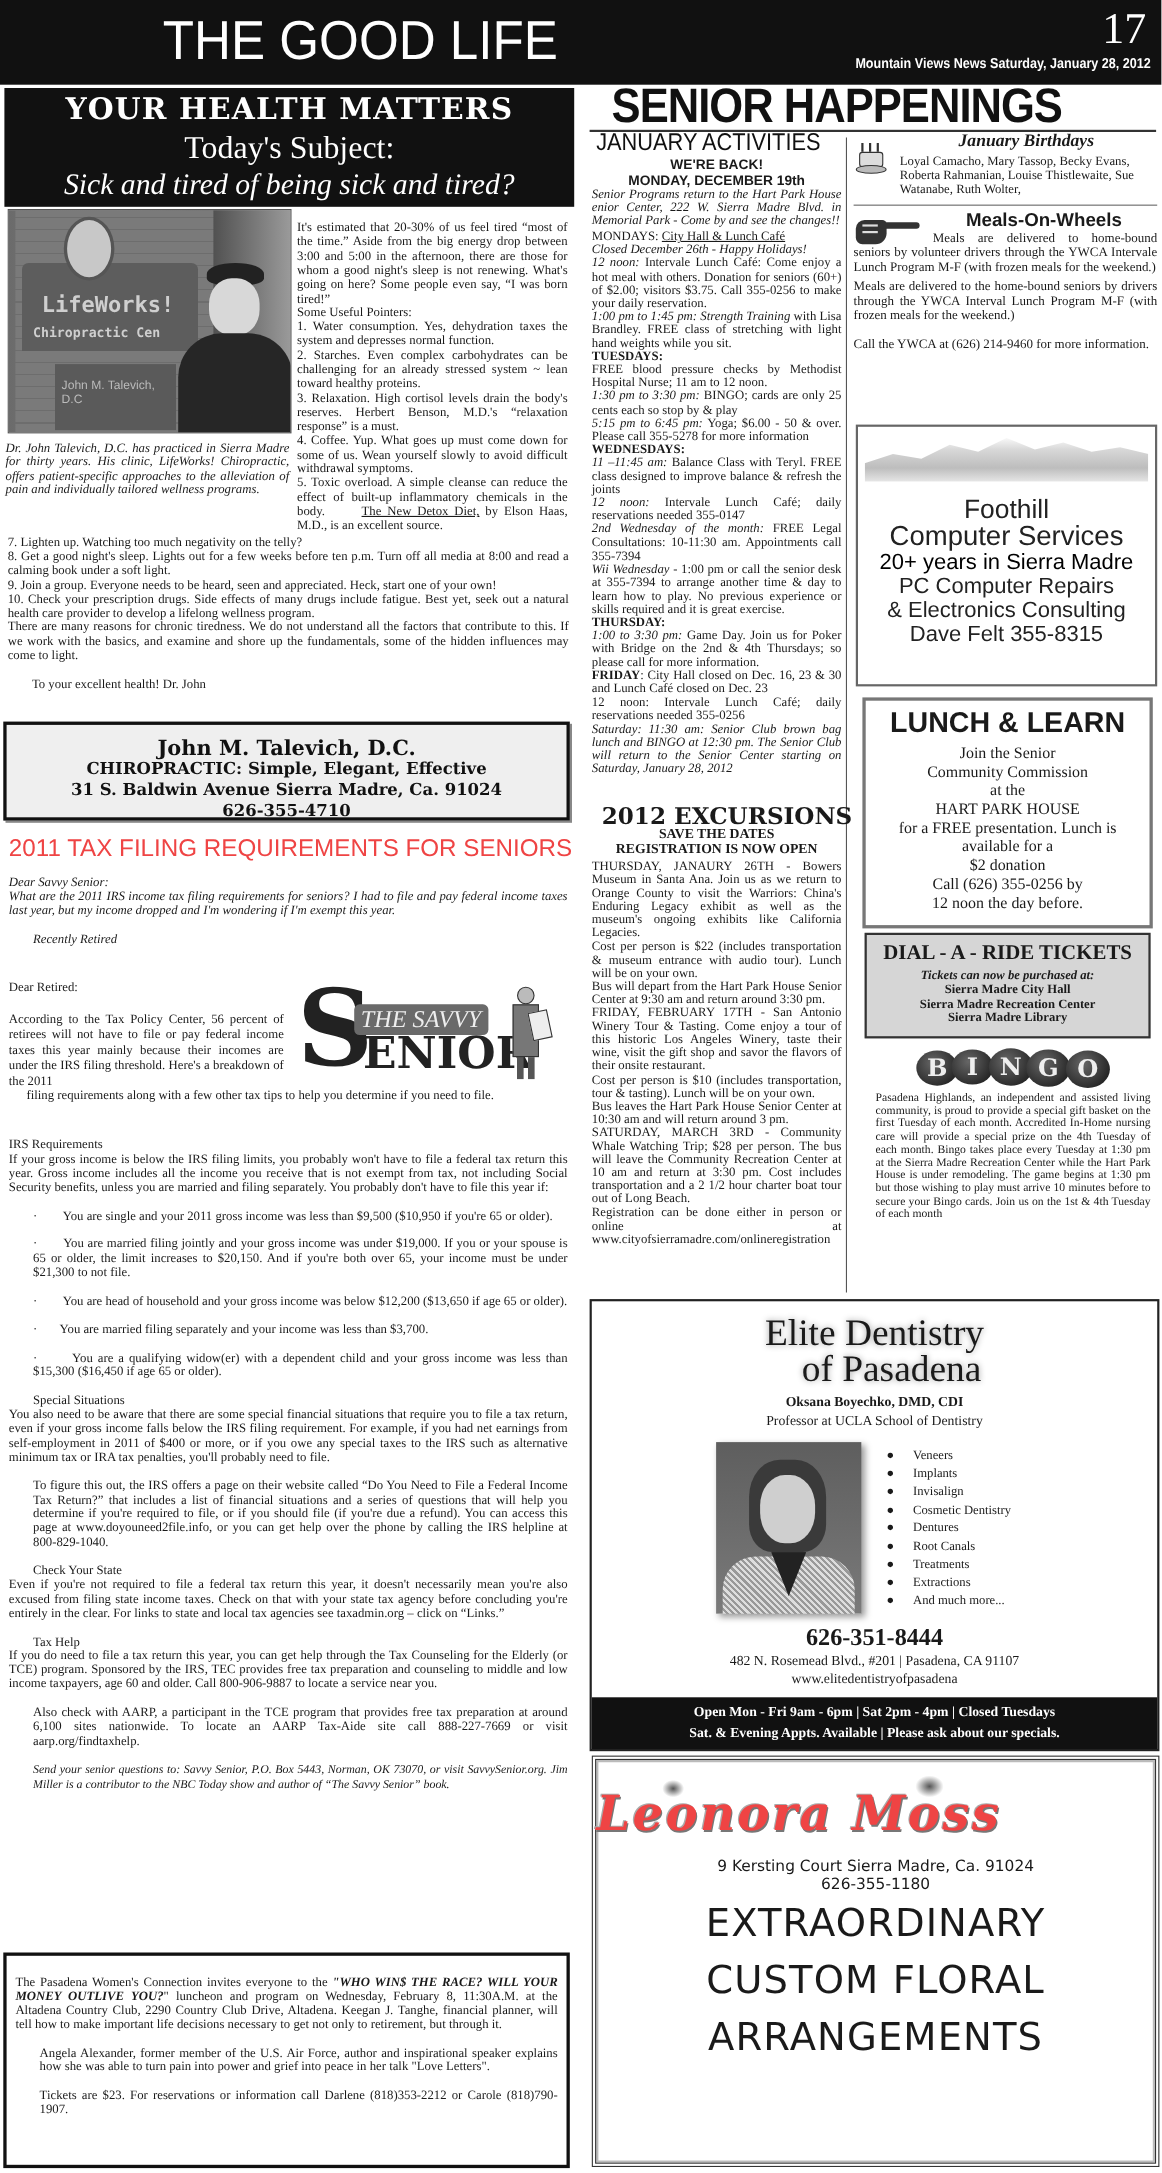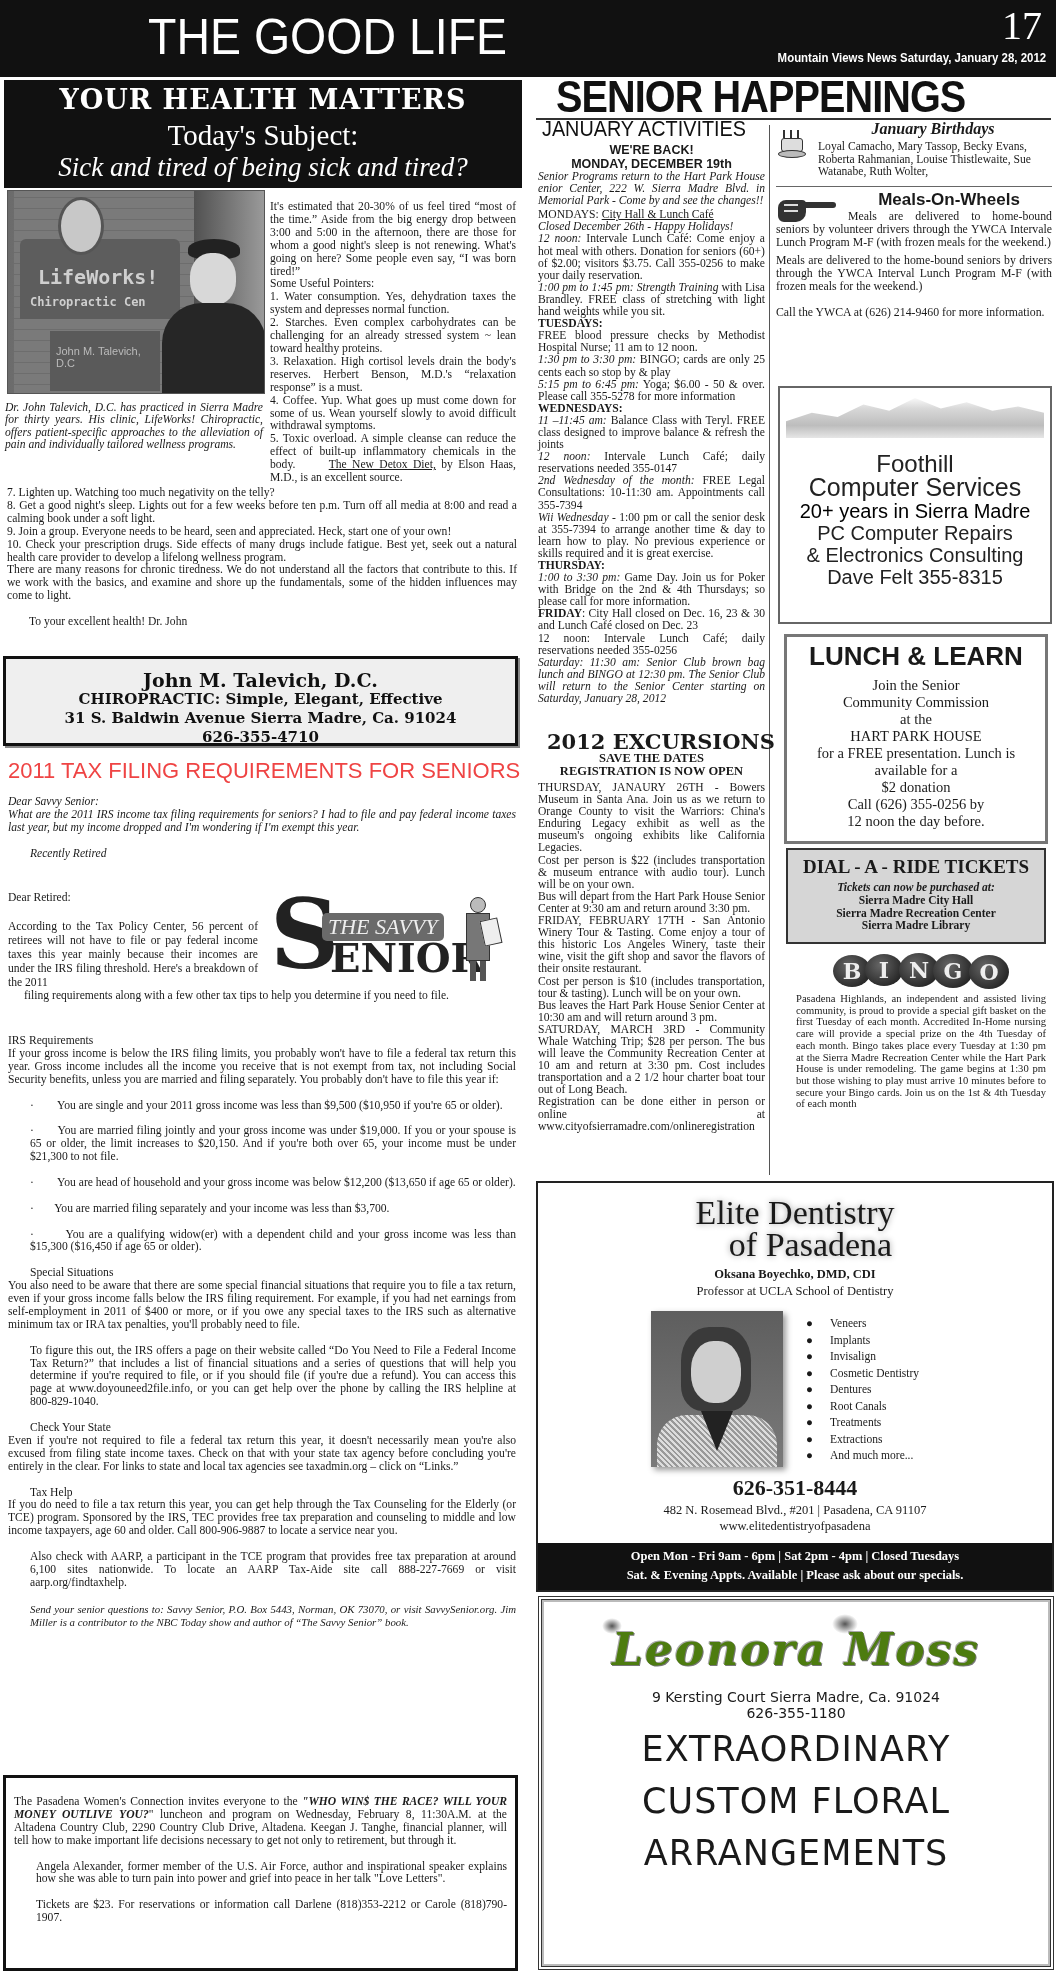--- a/index.html
+++ b/index.html
@@ -300,7 +300,7 @@
 </div>
 
 <div class="abs" style="left:538px;top:1596px;width:516px;height:374px;border:4px double #333;box-shadow:inset 0 0 0 2px #bbb;">
-  <div style="text-align:center;margin-top:24px;font-family:'DejaVu Serif',serif;font-size:44px;font-style:italic;font-weight:bold;letter-spacing:2px;color:#4d7c0f;text-shadow:1px 1px 0 #777,-1px -1px 0 #aaa;">Leonora Moss</div>
+  <div style="margin-top:24px;font-family:'DejaVu Serif',serif;font-size:44px;font-style:italic;font-weight:bold;letter-spacing:2px;color:#ef4444;text-shadow:1px 1px 0 #777,-1px -1px 0 #aaa;">Leonora Moss</div>
   <div style="position:absolute;left:60px;top:18px;width:20px;height:16px;border-radius:50%;background:radial-gradient(#555,transparent 70%);"></div>
   <div style="position:absolute;left:290px;top:14px;width:26px;height:20px;border-radius:50%;background:radial-gradient(#555,transparent 70%);"></div>
   <div style="text-align:center;font-family:'DejaVu Sans',sans-serif;font-size:14px;margin-top:14px;">9 Kersting Court   Sierra Madre, Ca.  91024</div>

